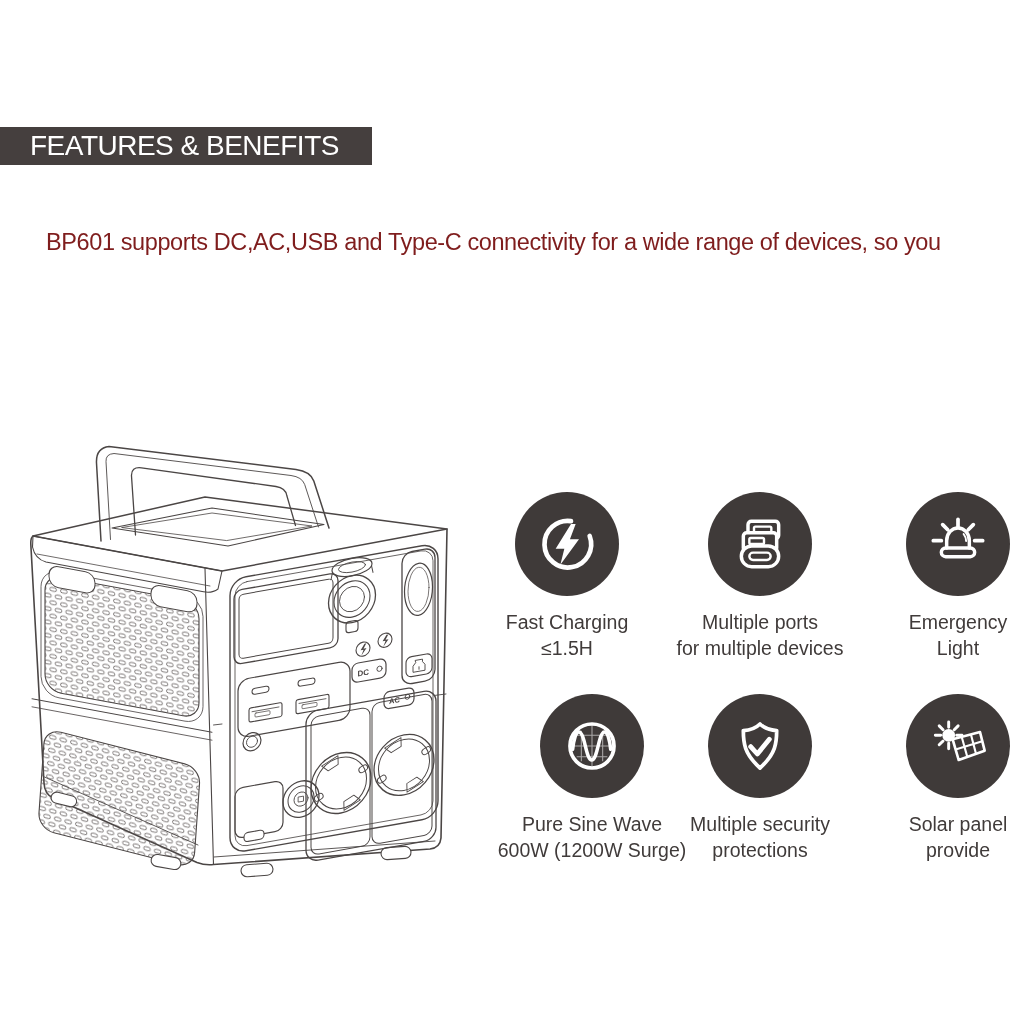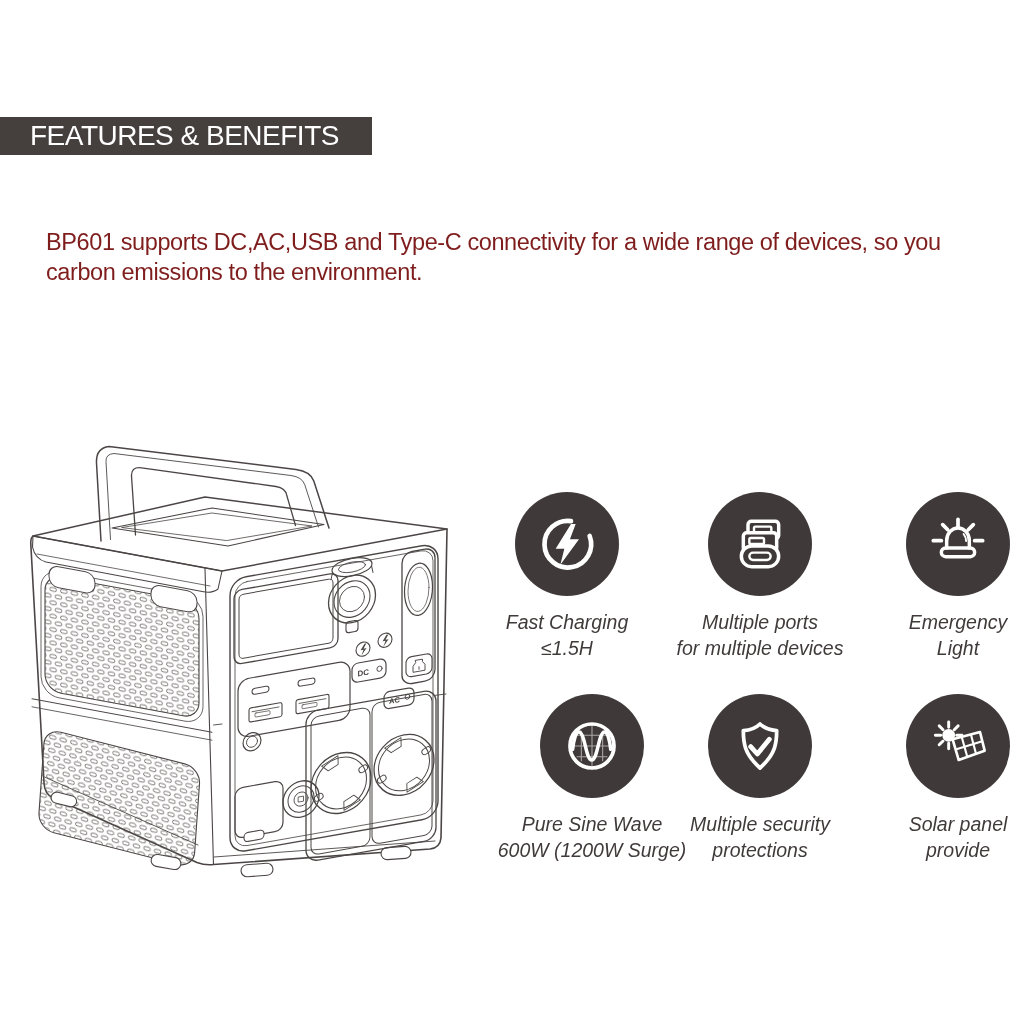--- a/index.html
+++ b/index.html
@@ -8,7 +8,7 @@
     font-family:"Liberation Sans", sans-serif;overflow:hidden;
   }
   .header-bar{
-    position:absolute;left:0;top:117px;width:372px;height:38px;
+    position:absolute;left:0;top:127px;width:372px;height:38px;
     background:#453F3E;display:flex;align-items:center;
   }
   .header-bar .title{

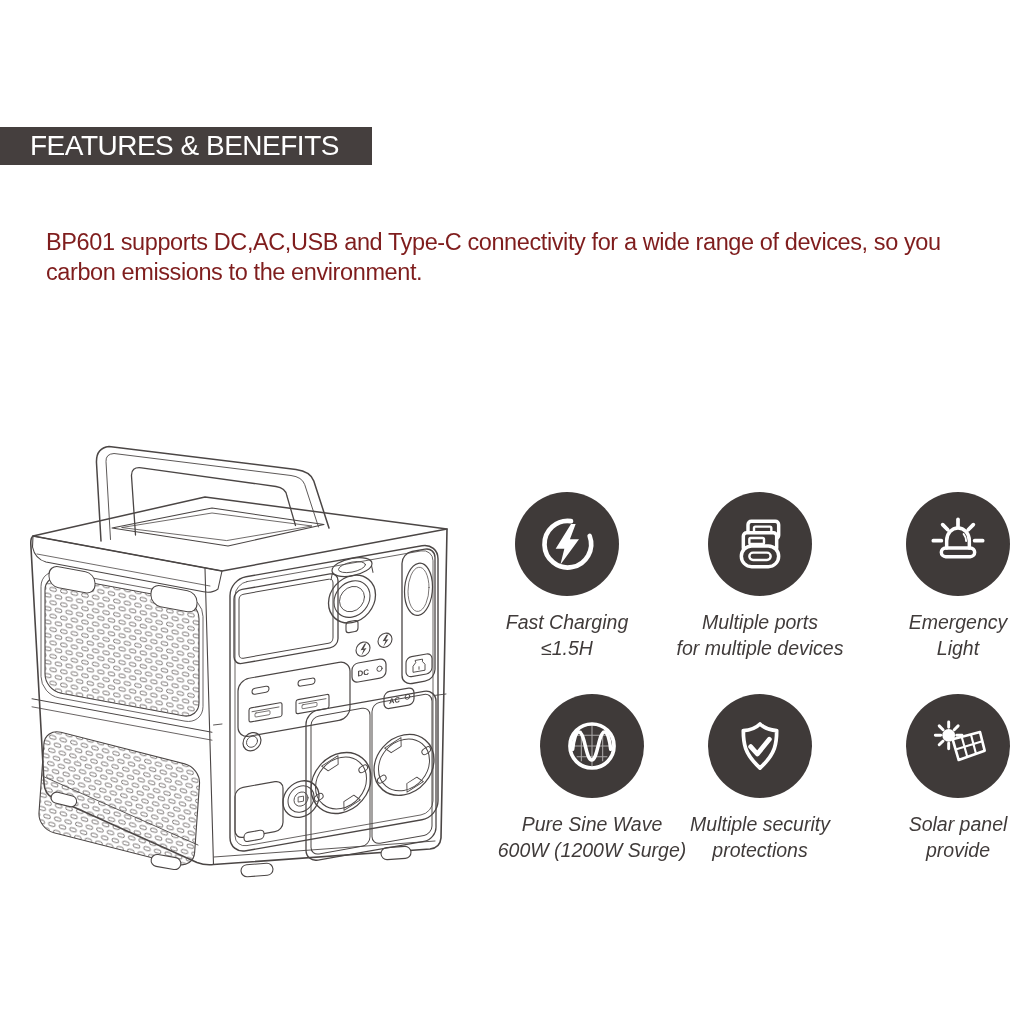--- a/index.html
+++ b/index.html
@@ -48,7 +48,6 @@
 
 <div class="intro">
   <div>BP601 supports DC,AC,USB and Type-C connectivity for a wide range of devices, so you</div>
-  <div>carbon emissions to the environment.</div>
 </div>
 
 <svg class="device" viewBox="0 0 460 470">

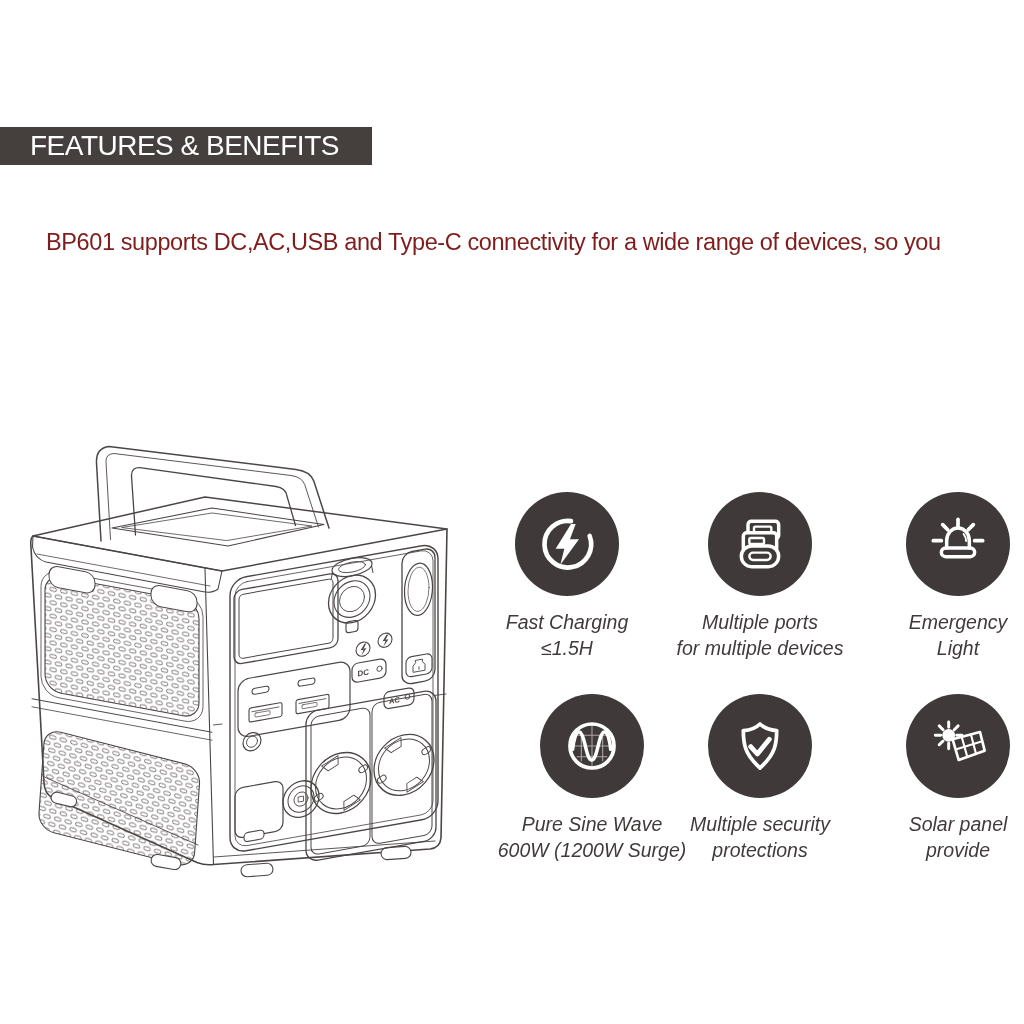--- a/index.html
+++ b/index.html
@@ -30,7 +30,7 @@
   }
   .badge svg{width:64px;height:64px;display:block;}
   .flabel{
-    font-size:19.5px;line-height:26px;color:#403B3A;text-align:center;white-space:nowrap;font-style:italic;
+    font-size:19.5px;line-height:26px;color:#403B3A;text-align:center;white-space:nowrap;
   }
   .f1{left:461px;top:492px;}
   .f2{left:654px;top:492px;}

